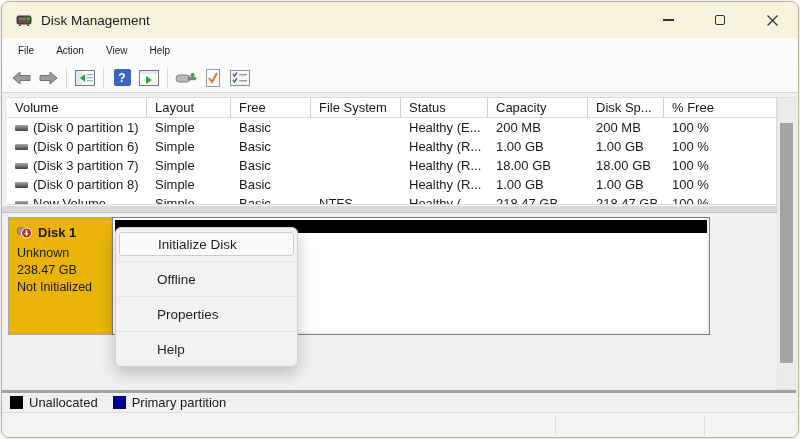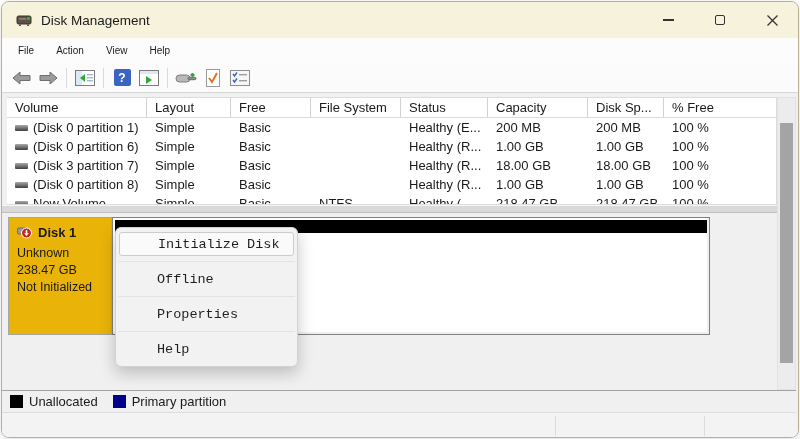--- a/index.html
+++ b/index.html
@@ -61,7 +61,7 @@
   .ctxmenu { position:absolute; left:113px; top:134px; width:183px; background:#f2f2f2;
              border:1px solid #d2d2d2; border-radius:6px; padding:4px 0 5px 0;
              box-shadow:0 6px 16px rgba(0,0,0,.22); z-index:10; font-size:13.5px; color:#1f1f1f; }
-  .ctxitem { height:24px; display:flex; align-items:center; padding-left:38px; margin:0 3px; border-radius:3px;font-family:Liberation Mono, monospace; }
+  .ctxitem { height:24px; display:flex; align-items:center; padding-left:38px; margin:0 3px; border-radius:3px; }
   .ctxitem.hl { background:#fafafa; border:1px solid #cccccc; }
   .ctxsep { height:1px; background:#e3e3e3; margin:5px 2px; }
 

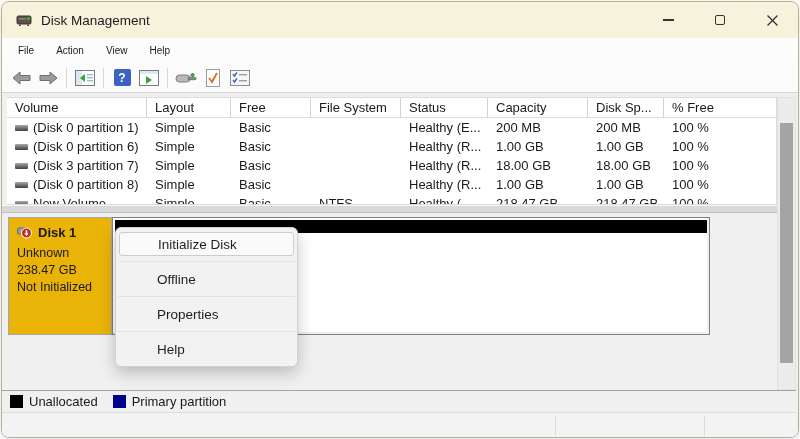--- a/index.html
+++ b/index.html
@@ -71,7 +71,7 @@
 
   
   .legend { position:absolute; left:0; top:297px; width:794px; height:22px; background:#f0f0f0;
-            border-top:1px solid #a3a3a3; display:flex; align-items:center; padding-left:8px;
+            border-top:3px solid #a3a3a3; display:flex; align-items:center; padding-left:8px;
             font-size:13px; color:#1a1a1a; }
   .swatch { width:13px; height:13px; margin-right:6px; flex:0 0 auto; }
   .sw-black { background:#000000; }

